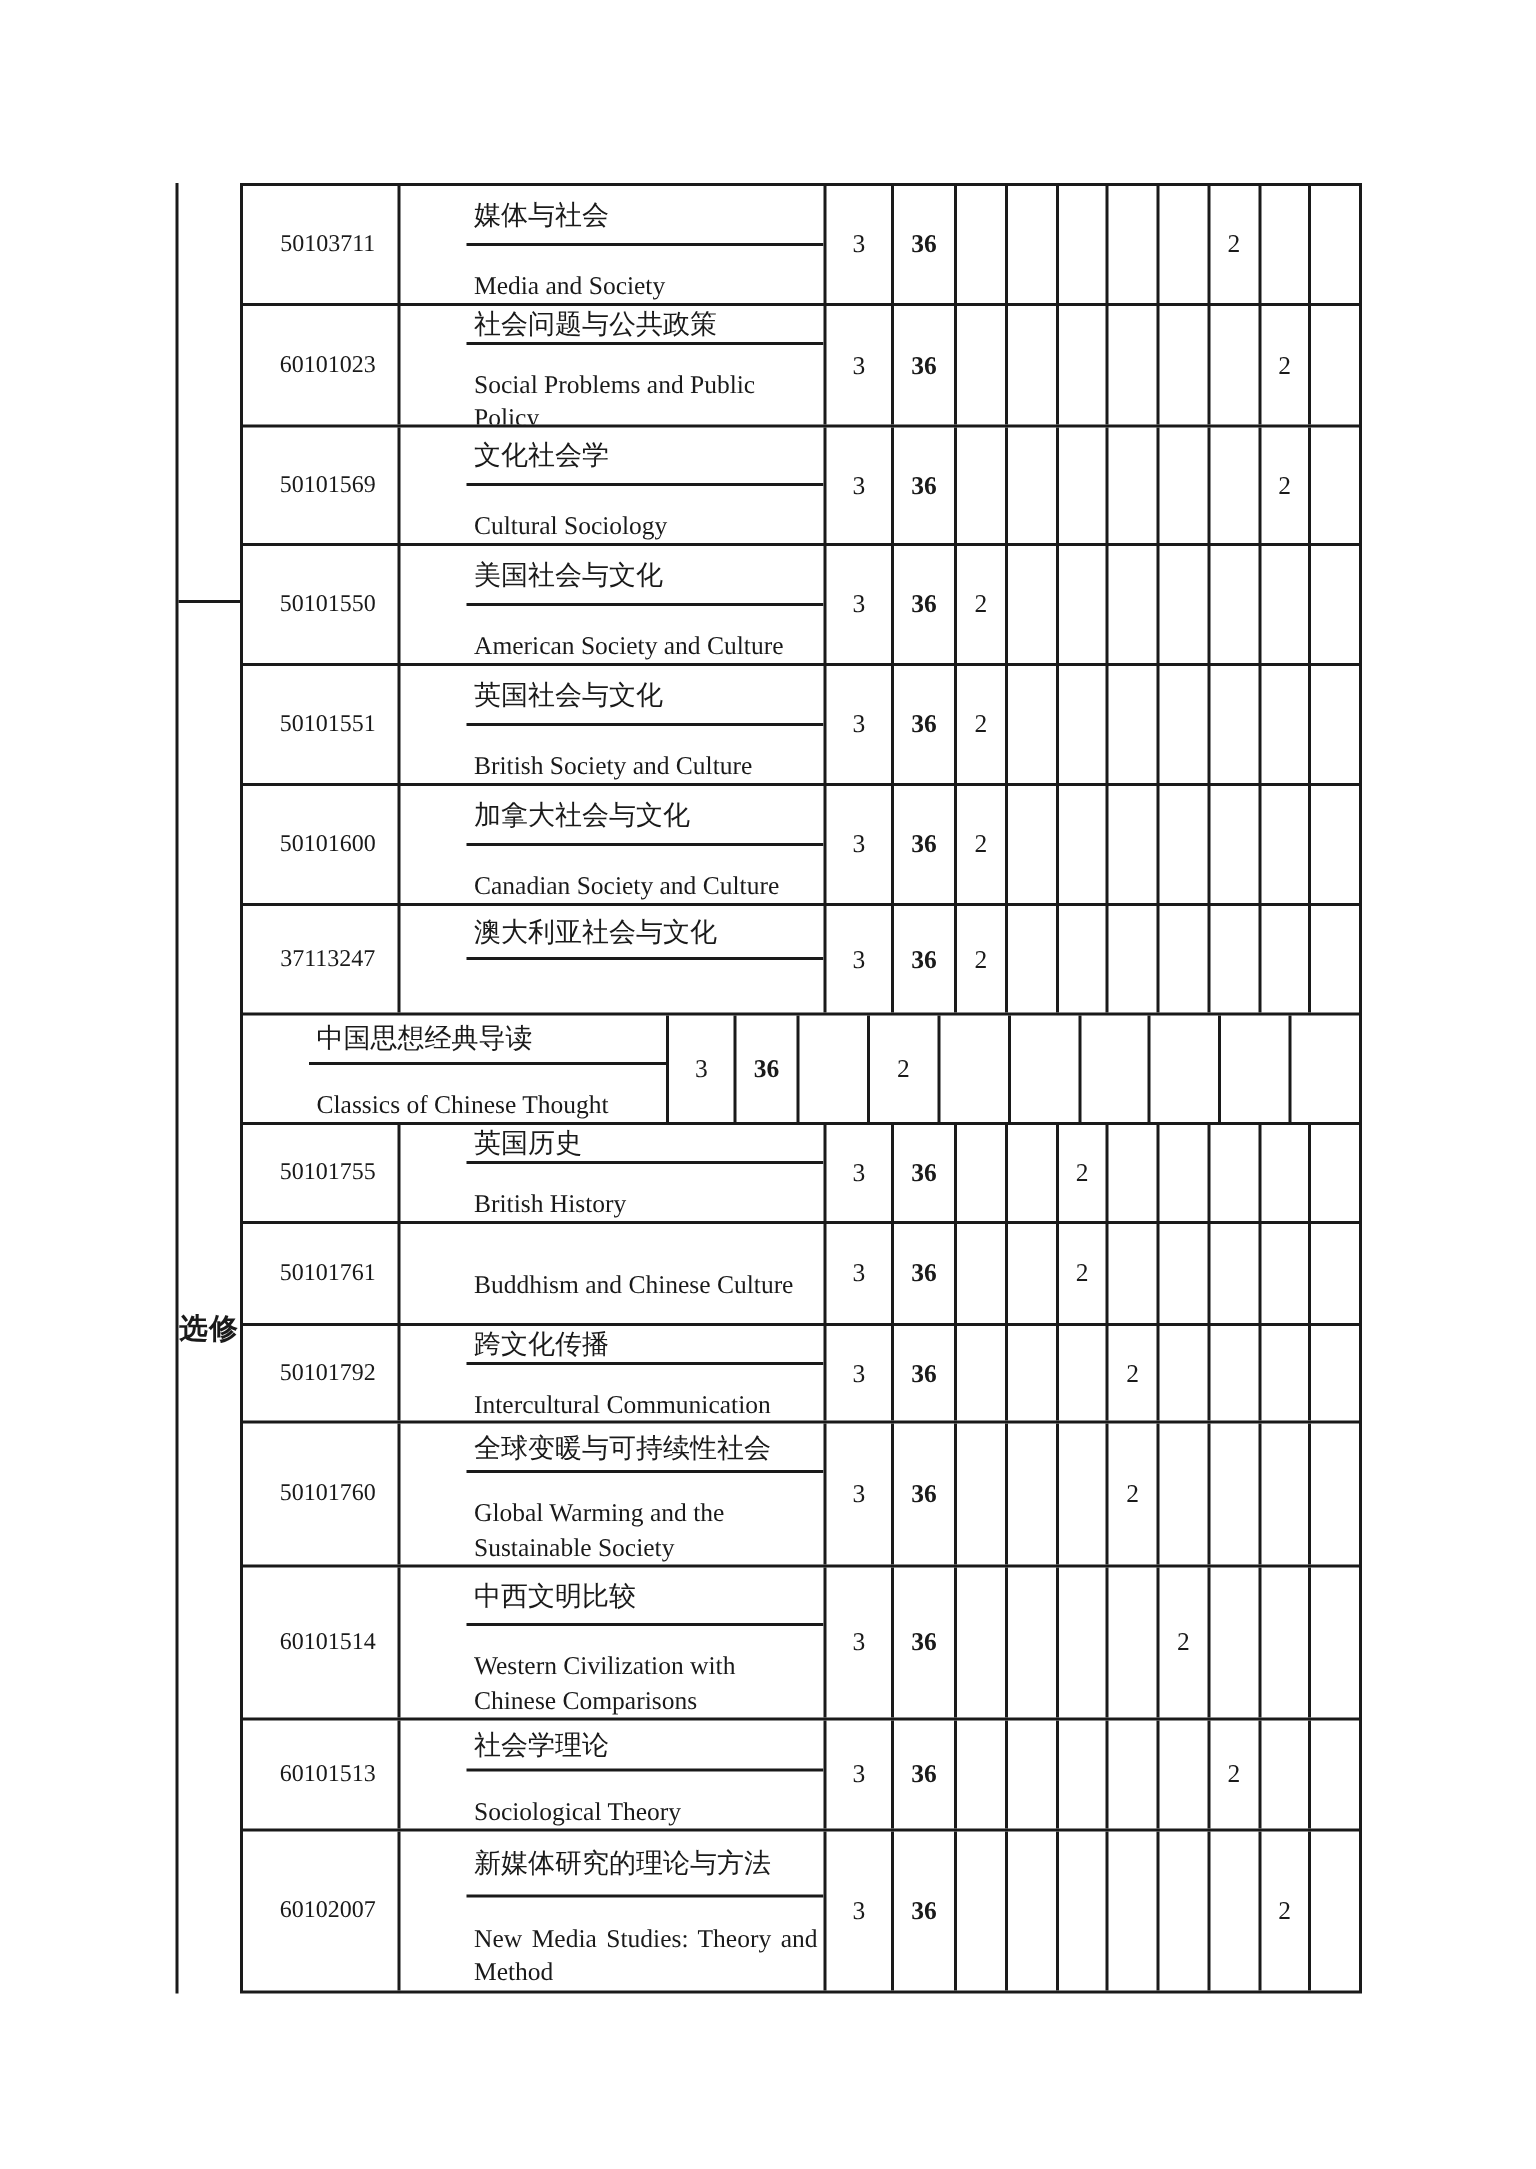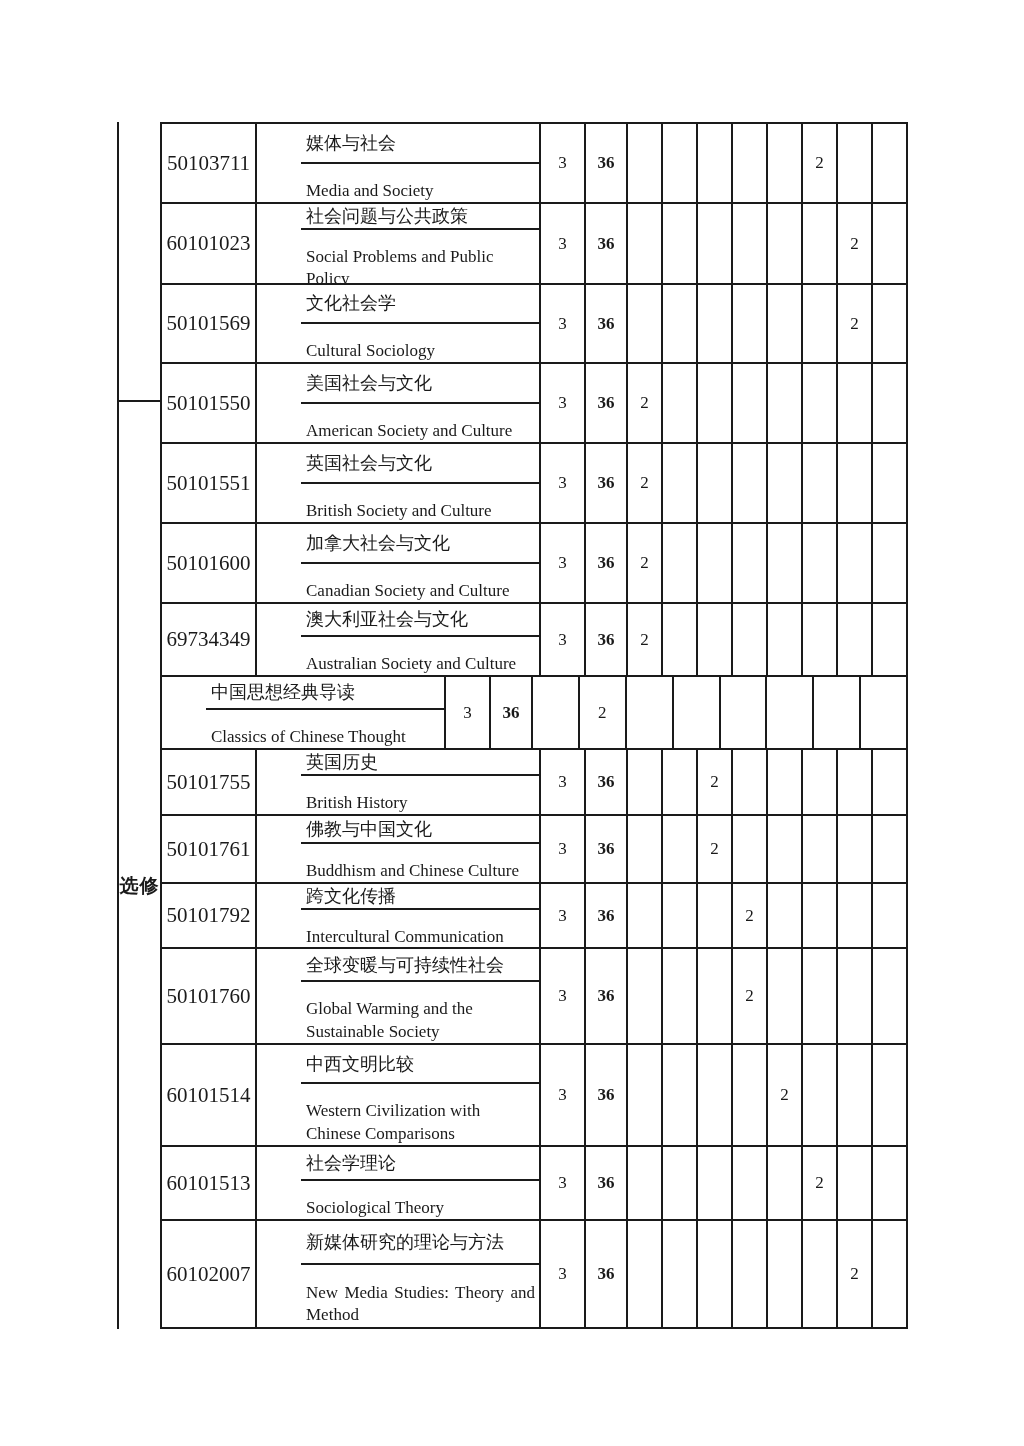--- a/index.html
+++ b/index.html
@@ -43,7 +43,7 @@
     display:flex;align-items:center;justify-content:center;
     overflow:hidden;
   }
-  .cell.code{width:95px;font-size:21px;}
+  .cell.code{width:95px;font-size:16px;margin-left:10px;}
   .cell.name{
     width:284px;
     flex-direction:column;align-items:stretch;justify-content:flex-start;padding-left:44px;

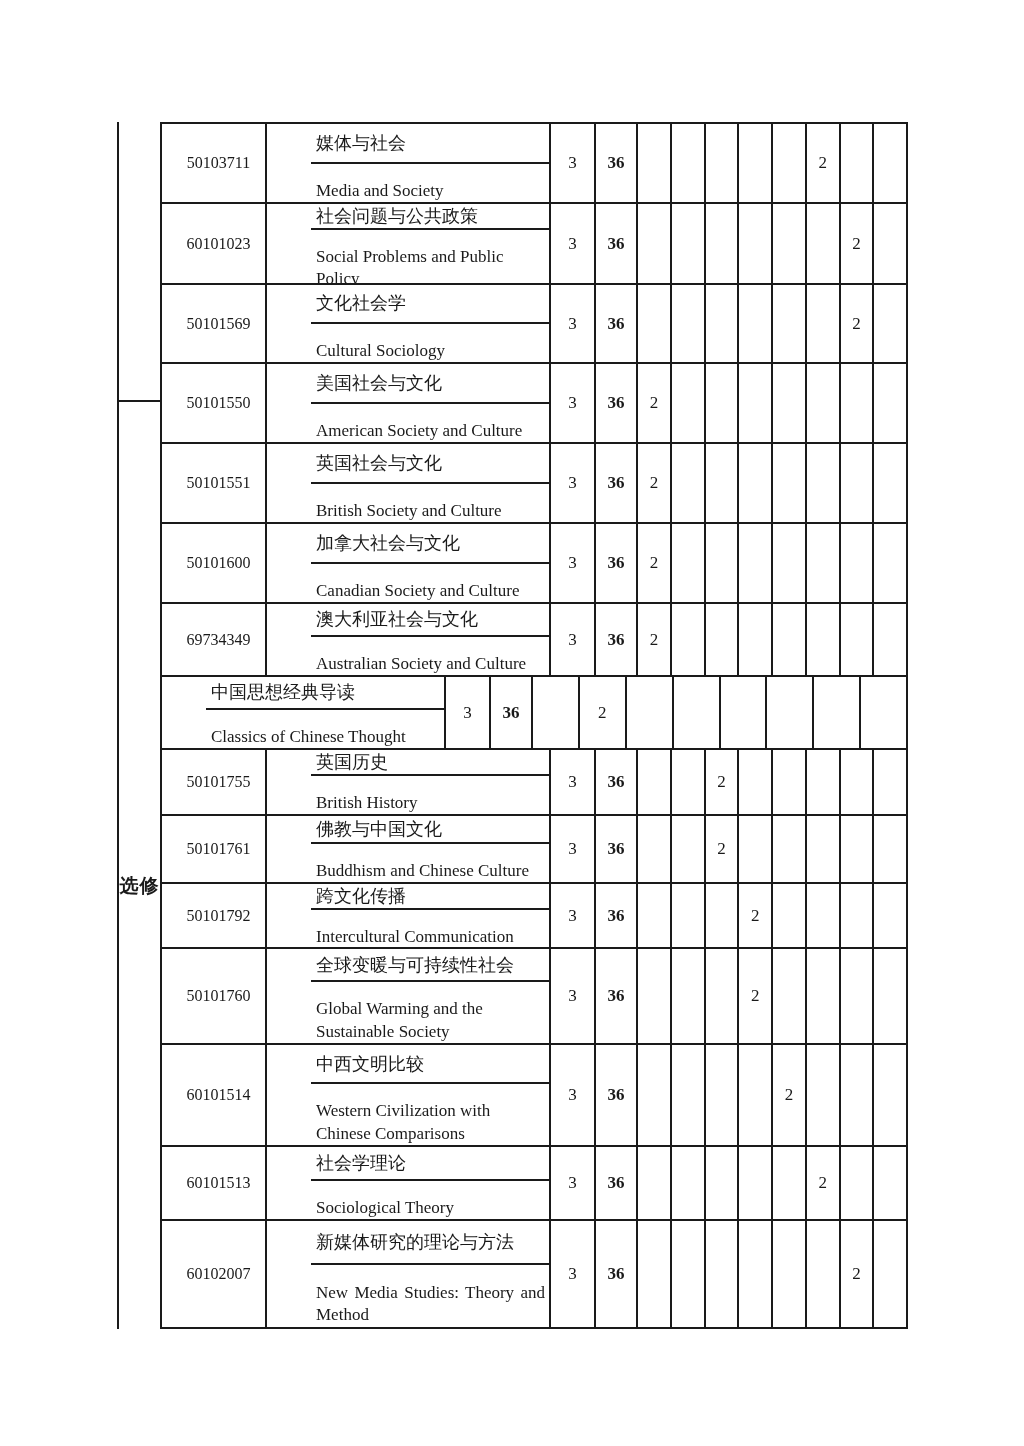--- a/index.html
+++ b/index.html
@@ -205,7 +205,7 @@
     </div>
 
     <div class="row" style="--h:73px;--ch:36px">
-      <div class="cell code">69734349</div>
+      <div class="cell code">37113247</div>
       <div class="cell name">
         <div class="cn">澳大利亚社会与文化</div>
         <div class="en">

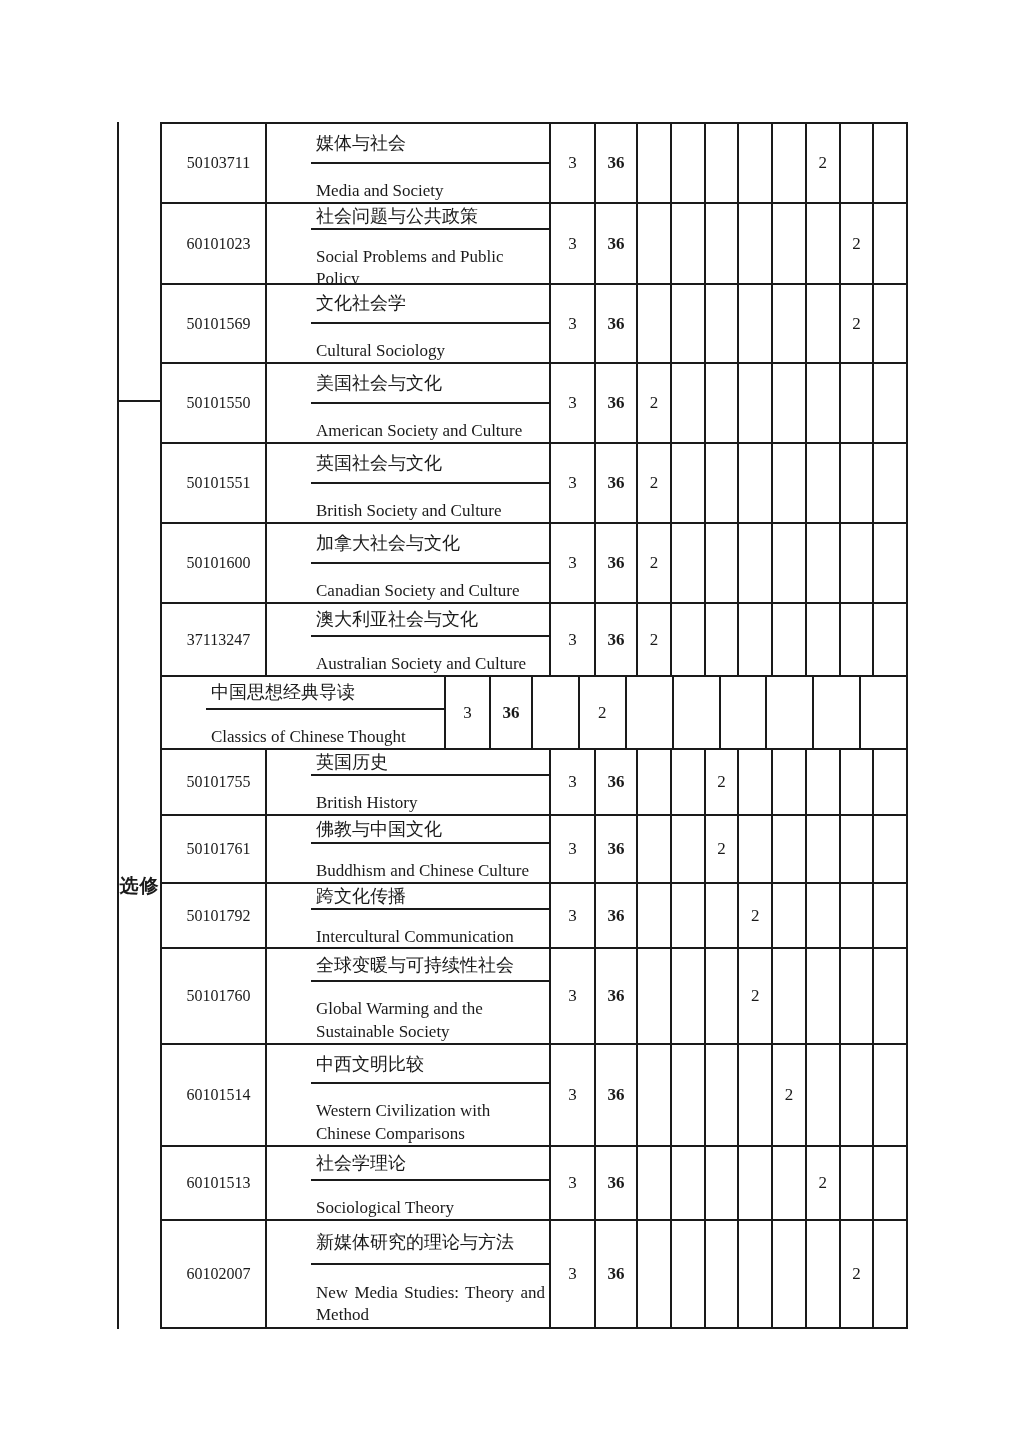--- a/index.html
+++ b/index.html
@@ -208,9 +208,6 @@
       <div class="cell code">37113247</div>
       <div class="cell name">
         <div class="cn">澳大利亚社会与文化</div>
-        <div class="en">
-            <span class="t">Australian Society and Culture</span>
-          </div>
       </div>
       <div class="cell num credits">3</div>
       <div class="cell num hours">36</div>

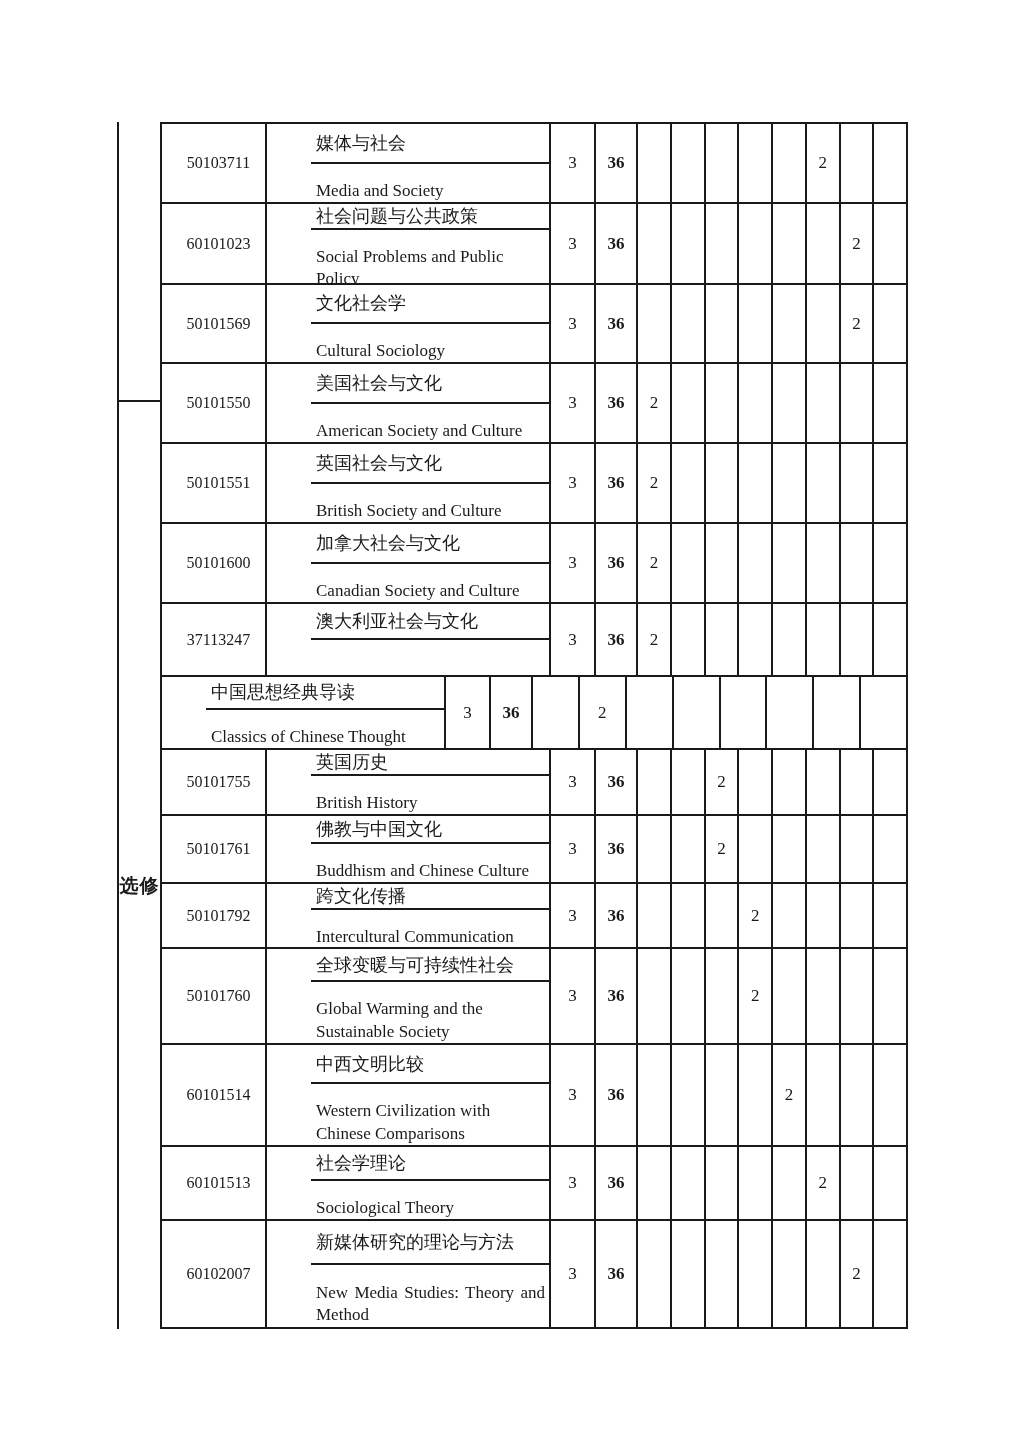--- a/index.html
+++ b/index.html
@@ -263,7 +263,6 @@
     <div class="row" style="--h:68px;--ch:34px">
       <div class="cell code">50101761</div>
       <div class="cell name">
-        <div class="cn">佛教与中国文化</div>
         <div class="en">
             <span class="t">Buddhism and Chinese Culture</span>
           </div>

